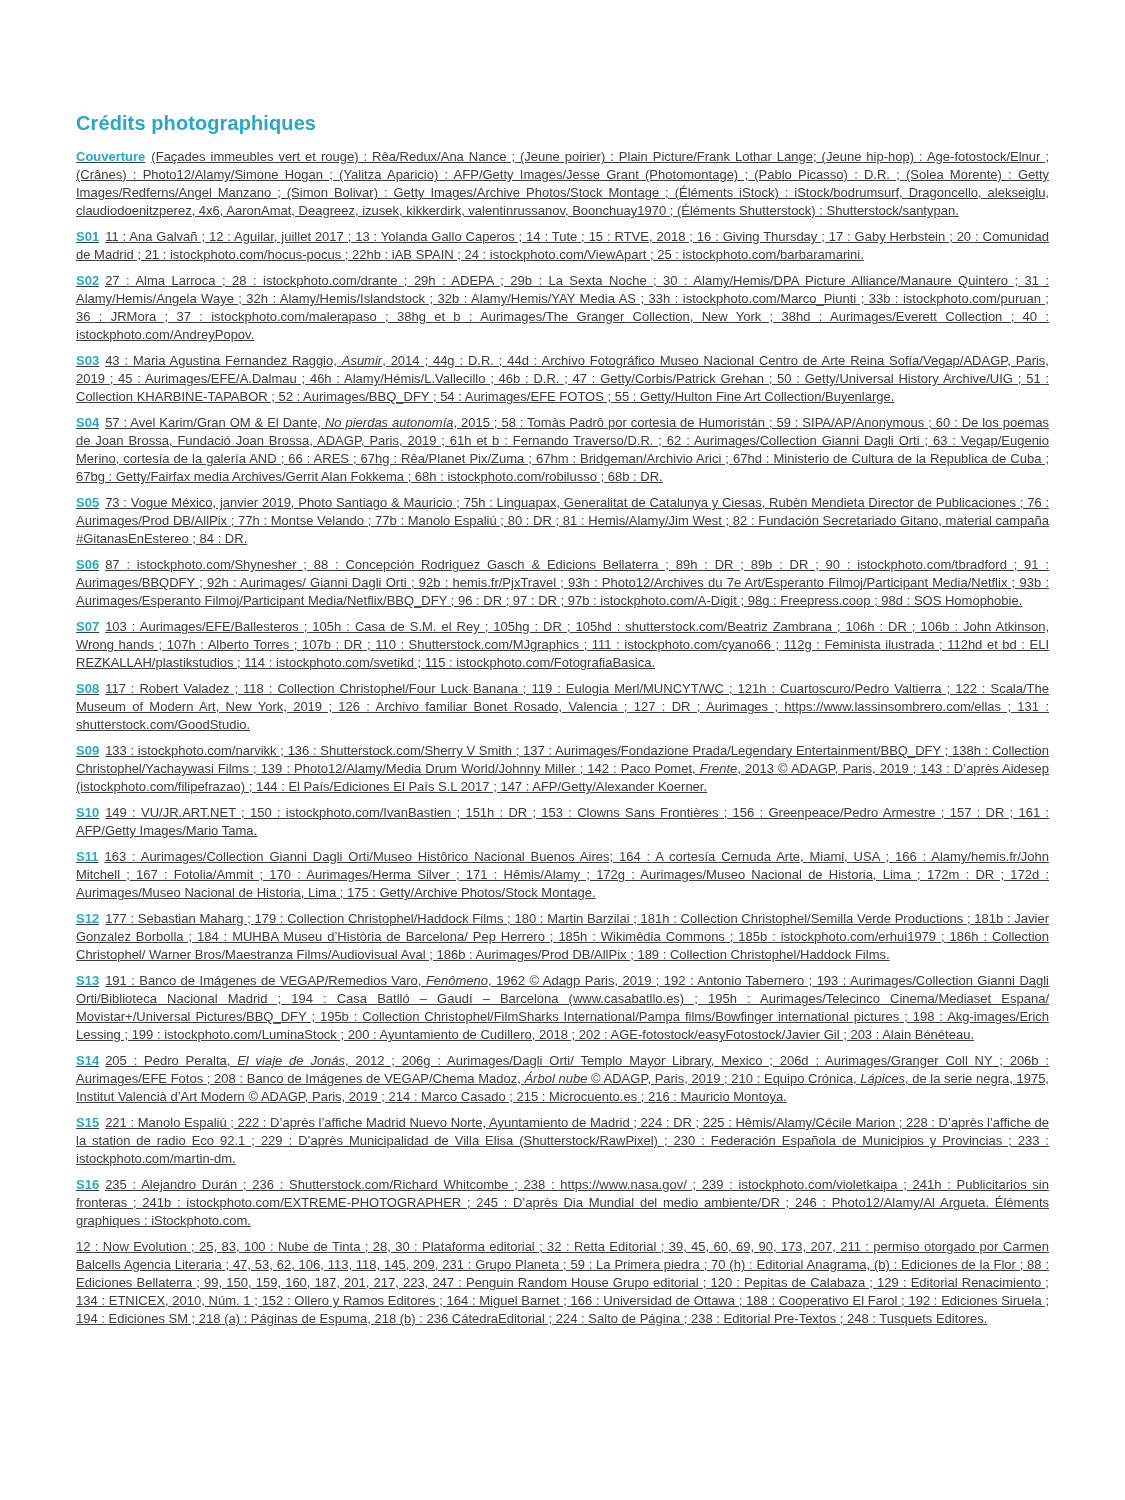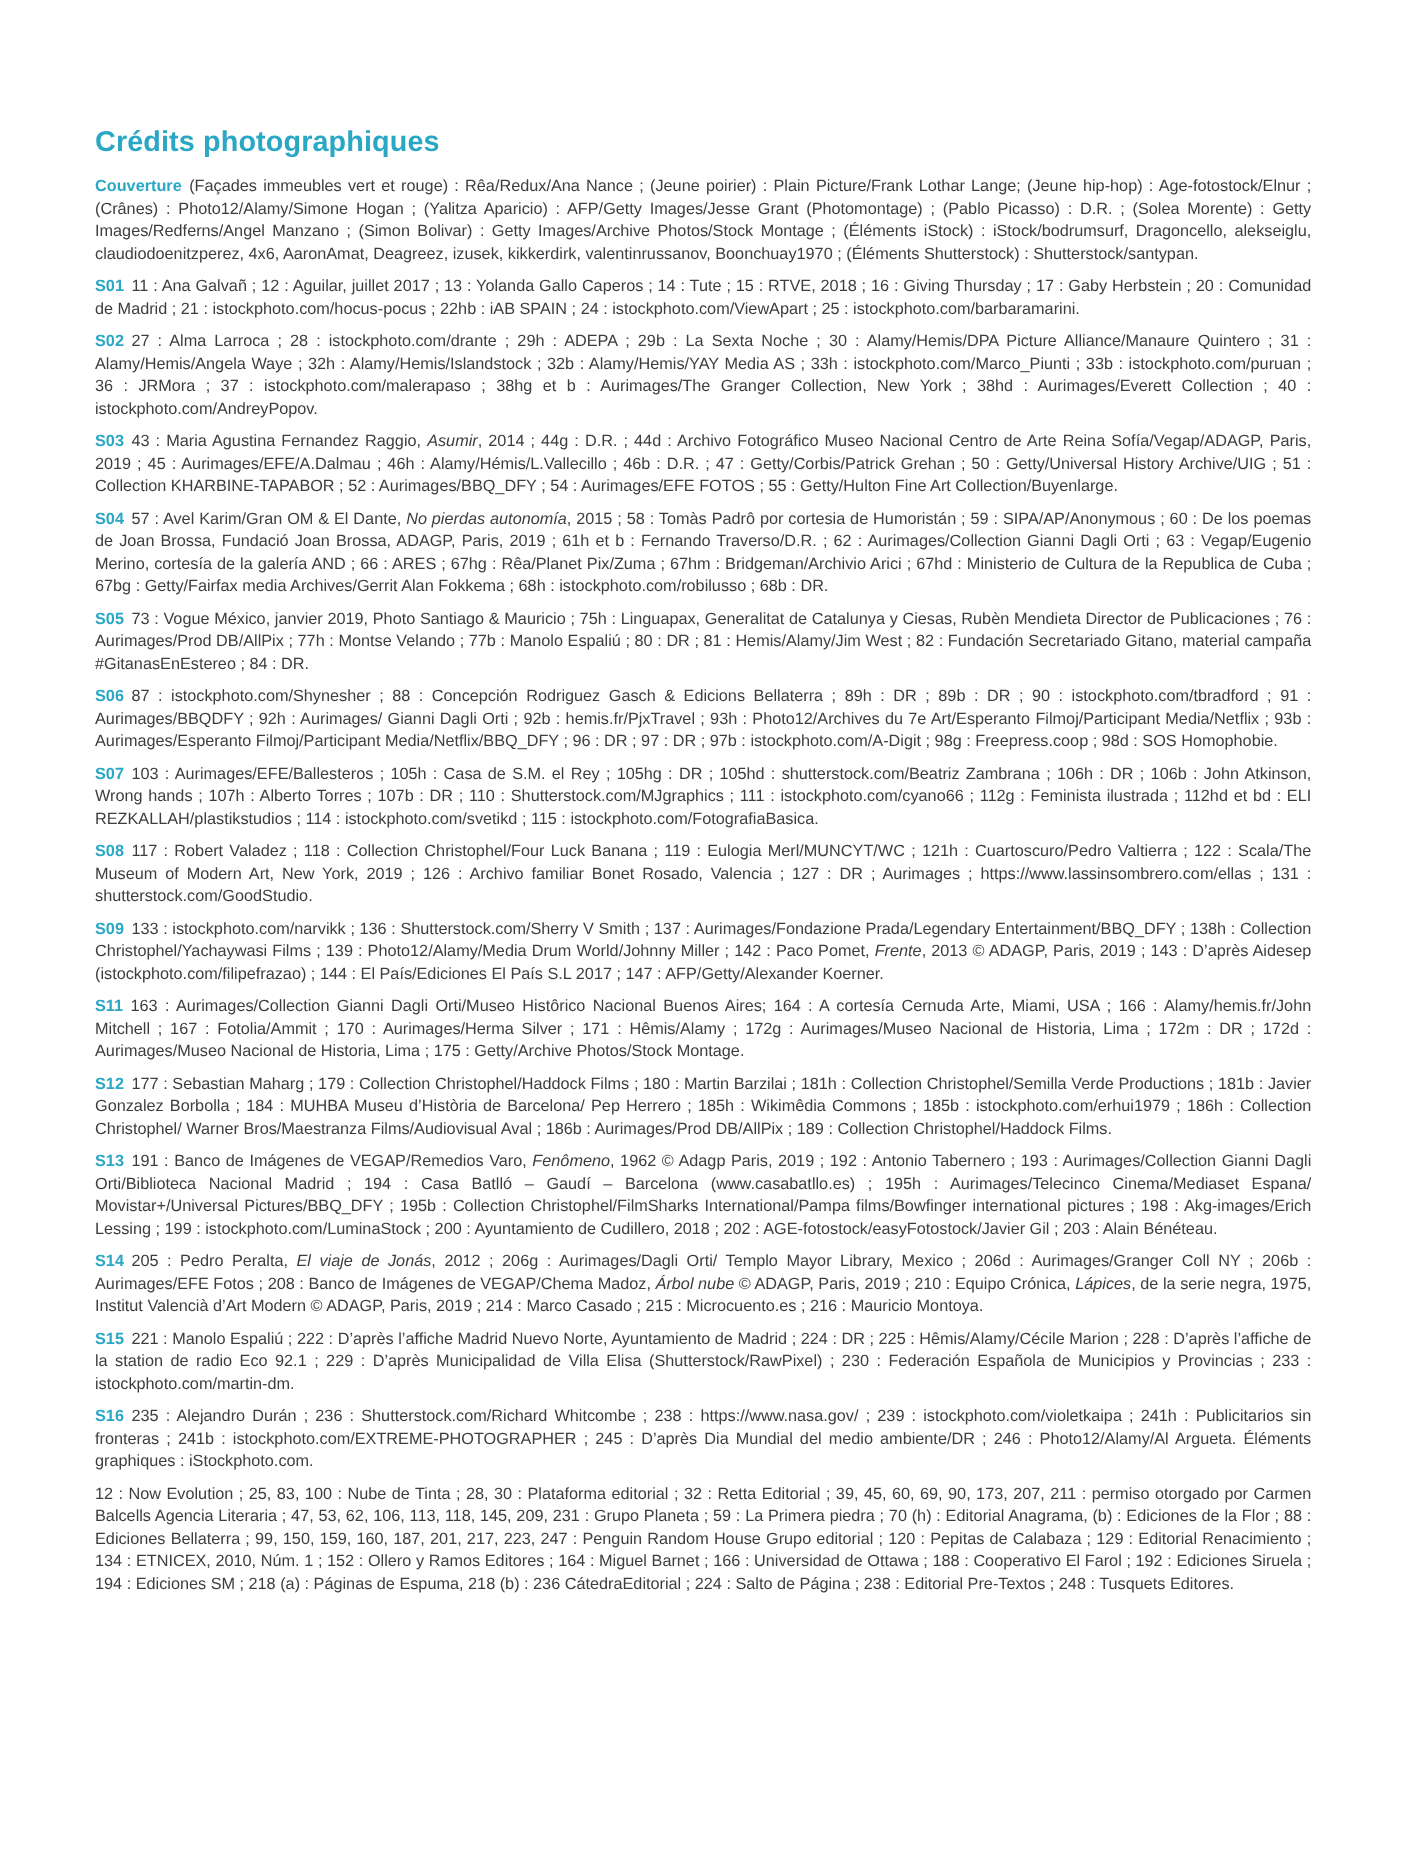--- a/index.html
+++ b/index.html
@@ -18,10 +18,10 @@
     overflow:hidden;
   }
   .section-title{
-    font-size:23px;
+    font-size:20px;
     font-weight:bold;
     color:var(--accent);
-    margin:4px 0 13px 0;
+    margin:16px 0 13px 0;
     letter-spacing:0.1px;
   }
   .section-title.second{

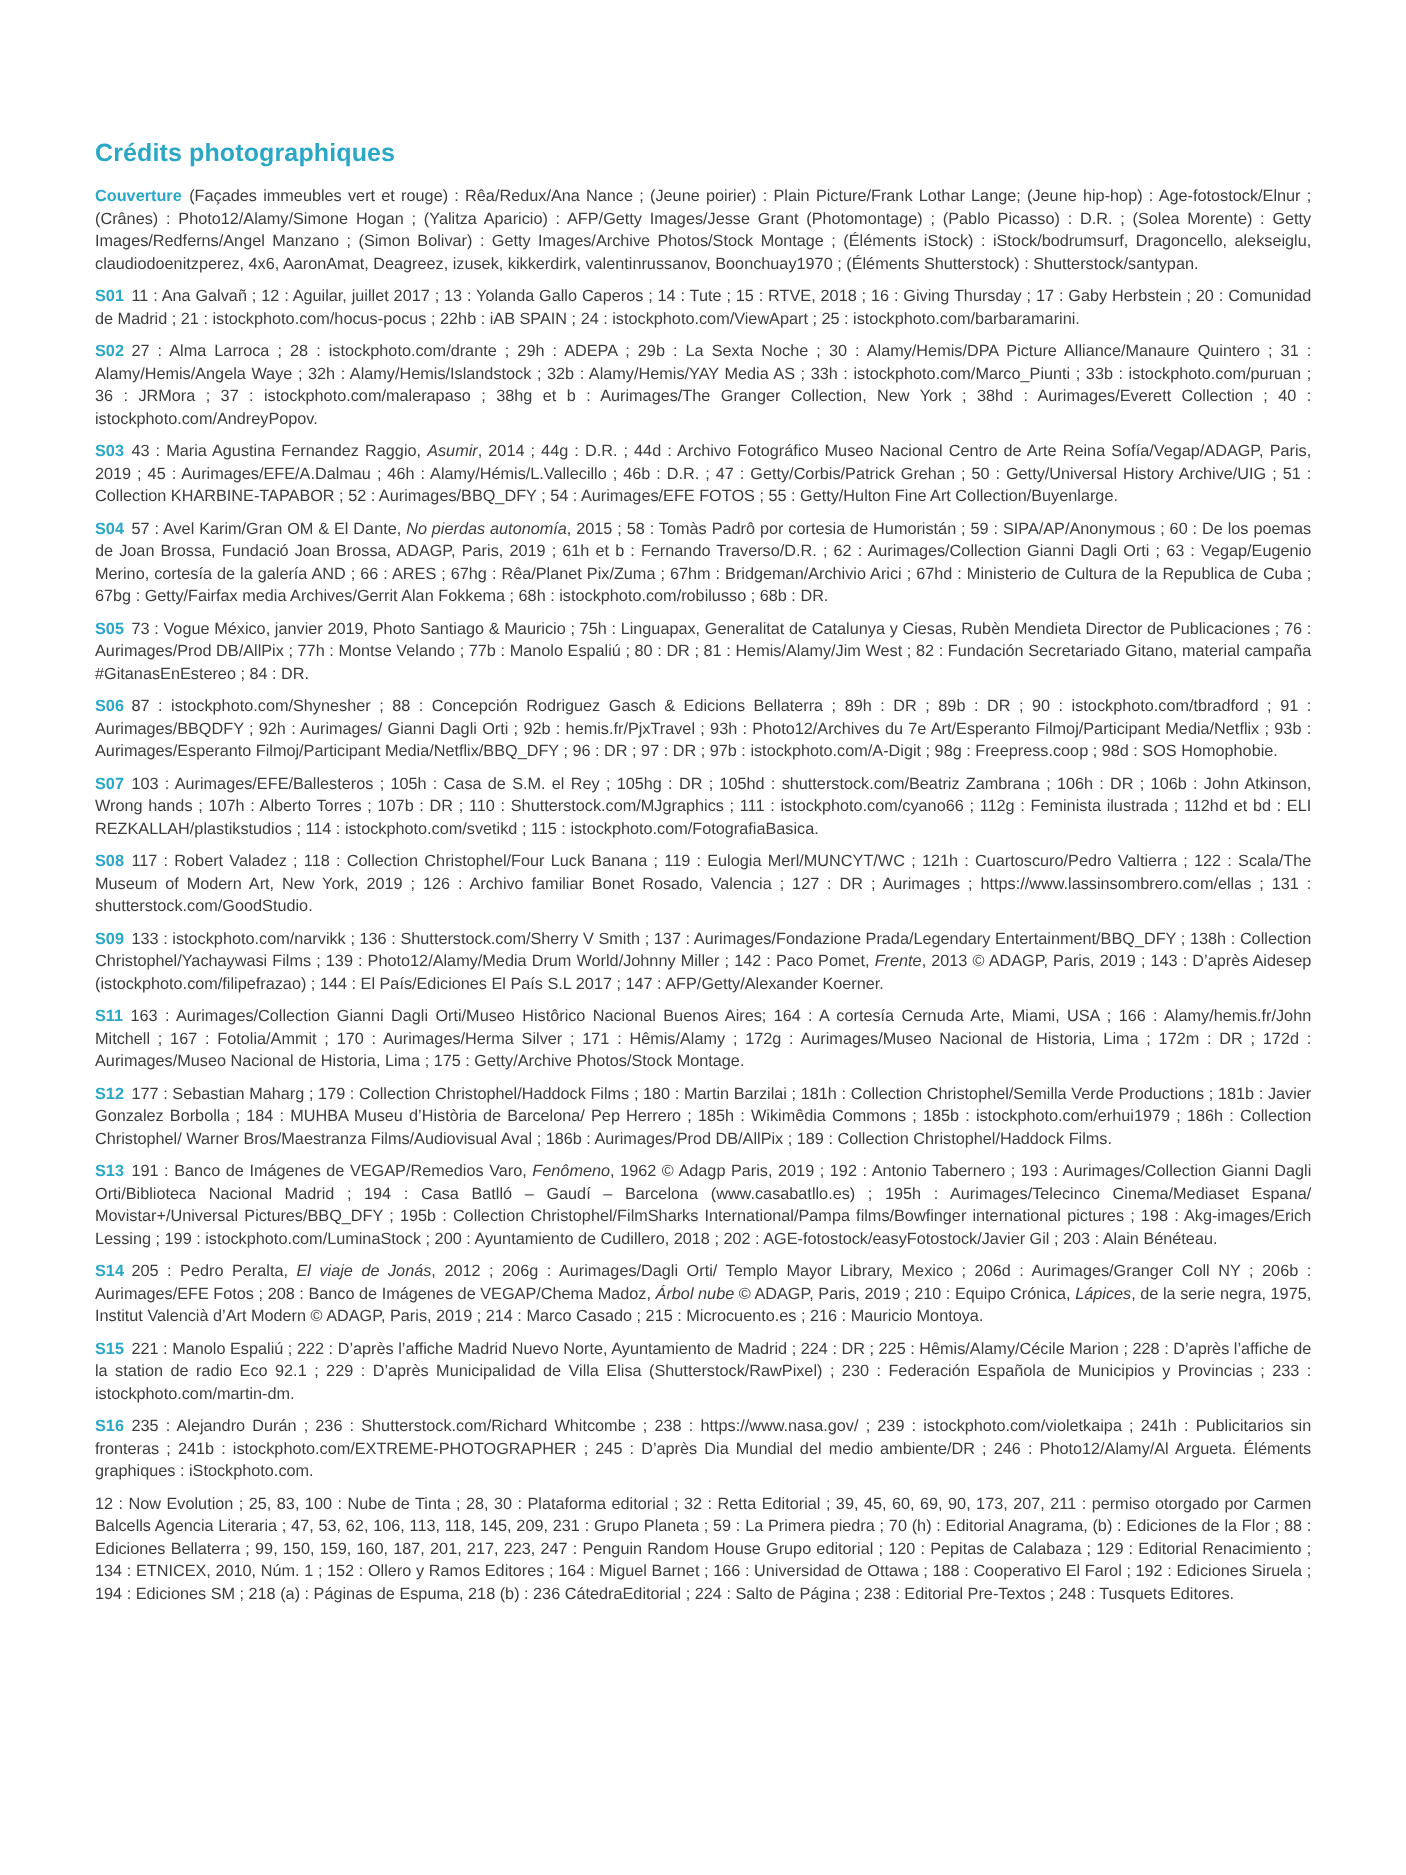--- a/index.html
+++ b/index.html
@@ -34,6 +34,7 @@
     line-height:18px;
     text-align:justify;
     color:var(--body);
+    text-decoration:underline;
   }
   .credit .label{
     color:var(--accent);

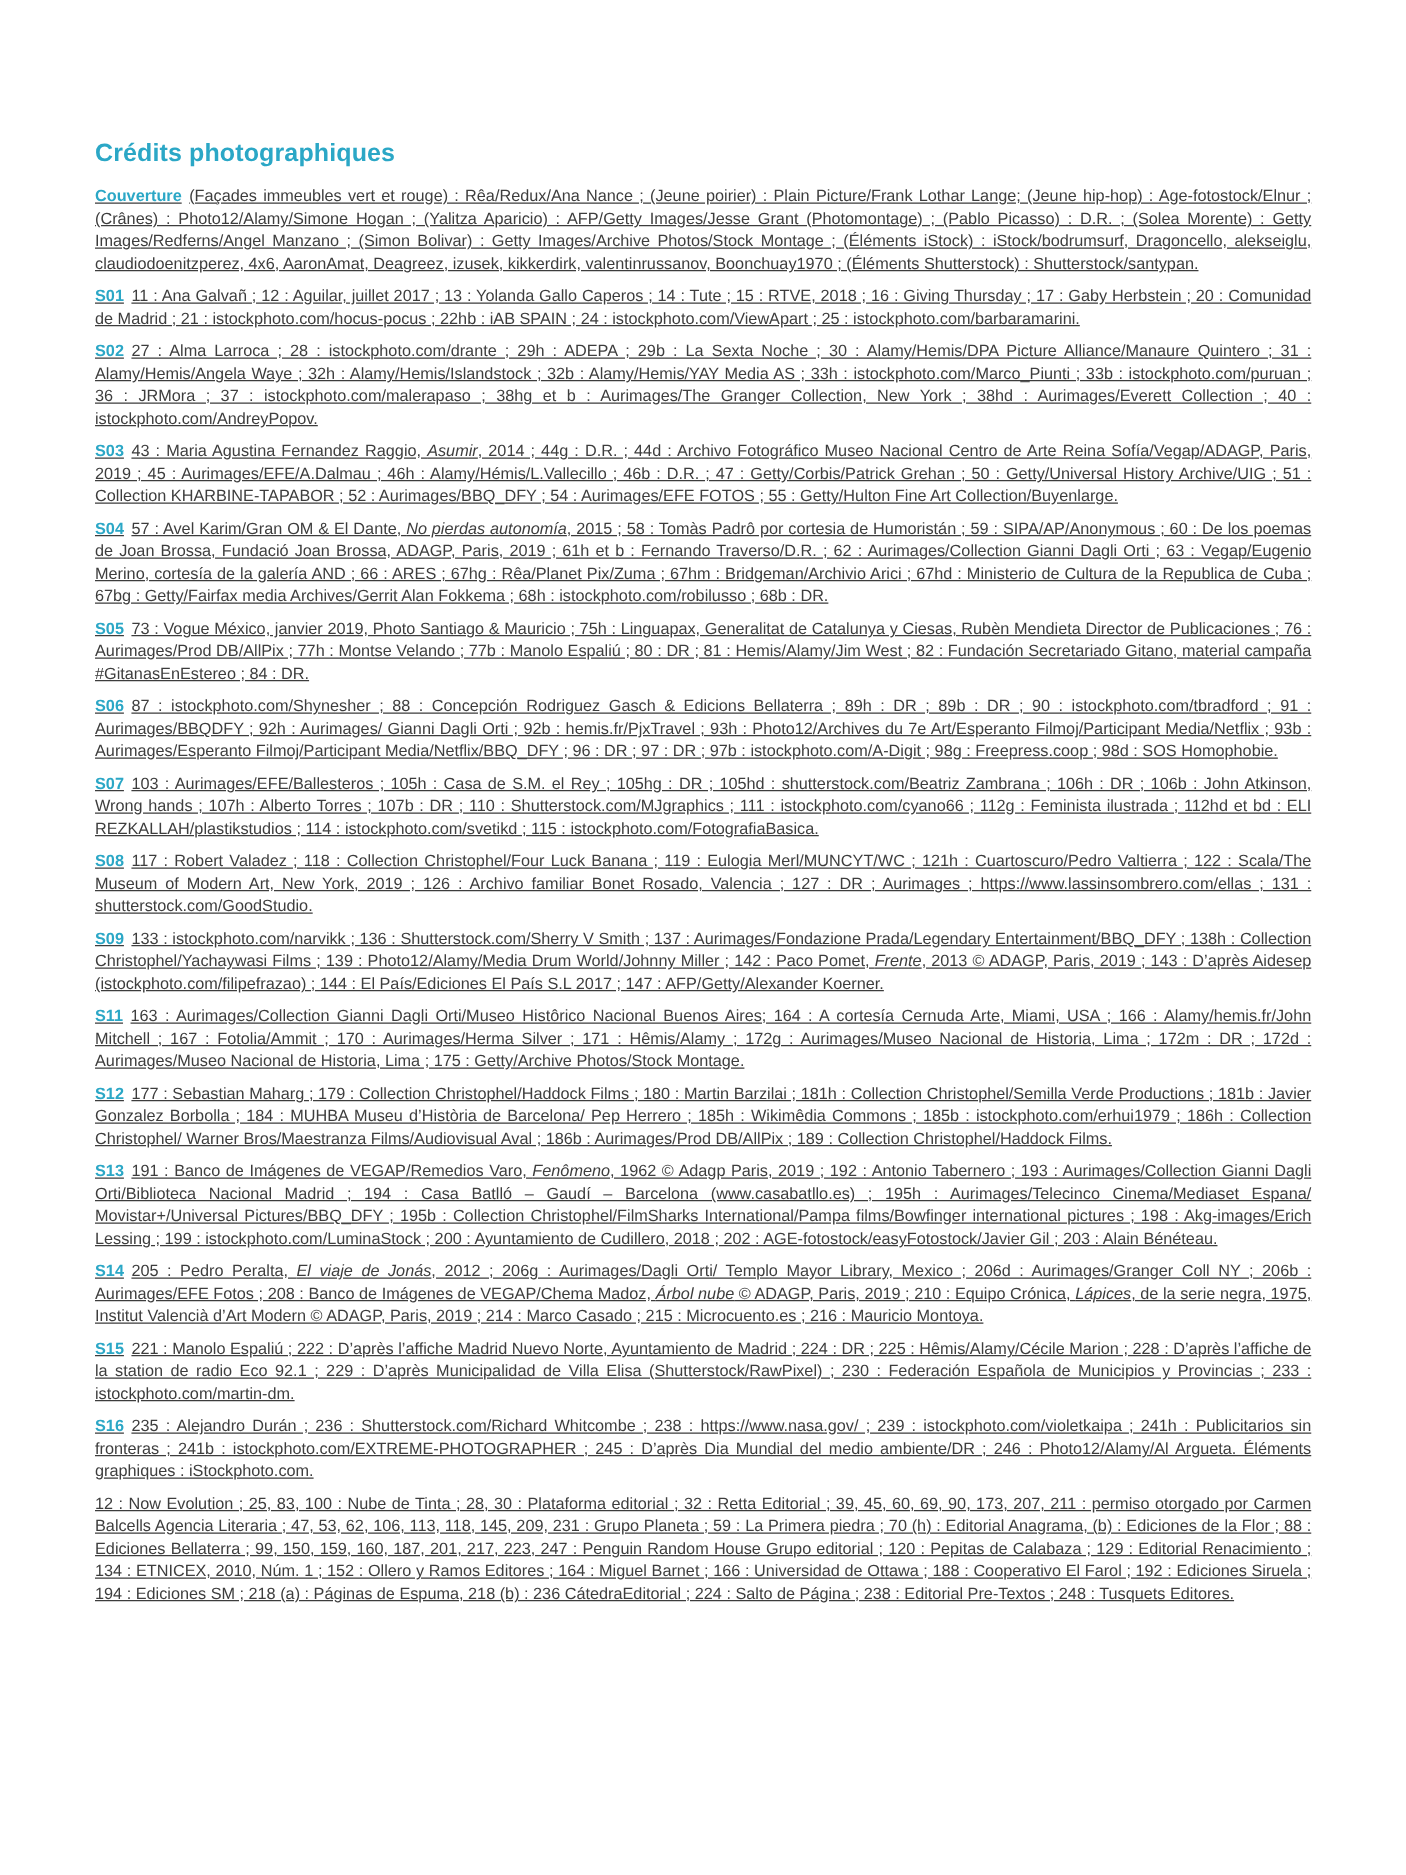--- a/index.html
+++ b/index.html
@@ -60,6 +60,7 @@
   <p class="credit"><span class="label">S07</span><span>103 : Aurimages/EFE/Ballesteros ; 105h : Casa de S.M. el Rey ; 105hg : DR ; 105hd : shutterstock.com/Beatriz Zambrana ; 106h : DR ; 106b : John Atkinson, Wrong hands ; 107h : Alberto Torres ; 107b : DR ; 110 : Shutterstock.com/MJgraphics ; 111 : istockphoto.com/cyano66 ; 112g : Feminista ilustrada ; 112hd et bd : ELI REZKALLAH/plastikstudios ; 114 : istockphoto.com/svetikd ; 115 : istockphoto.com/FotografiaBasica.</span></p>
   <p class="credit"><span class="label">S08</span><span>117 : Robert Valadez ; 118 : Collection Christophel/Four Luck Banana ; 119 : Eulogia Merl/MUNCYT/WC ; 121h :  Cuartoscuro/Pedro Valtierra ; 122 : Scala/The Museum of Modern Art, New York, 2019 ; 126 : Archivo familiar Bonet Rosado, Valencia ; 127 : DR ; Aurimages ; https://www.lassinsombrero.com/ellas ; 131 : shutterstock.com/GoodStudio.</span></p>
   <p class="credit"><span class="label">S09</span><span>133 : istockphoto.com/narvikk ; 136 : Shutterstock.com/Sherry V Smith ; 137 : Aurimages/Fondazione Prada/Legendary Entertainment/BBQ_DFY ; 138h : Collection Christophel/Yachaywasi Films ; 139 : Photo12/Alamy/Media Drum World/Johnny Miller ; 142 : Paco Pomet, <i>Frente</i>, 2013 © ADAGP, Paris, 2019 ; 143 : D’après Aidesep (istockphoto.com/filipefrazao) ; 144 : El País/Ediciones El País S.L 2017 ; 147 : AFP/Getty/Alexander Koerner.</span></p>
+  <p class="credit"><span class="label">S10</span><span>149 : VU/JR.ART.NET ; 150 : istockphoto.com/IvanBastien ; 151h : DR ; 153 : Clowns Sans Frontières ; 156 : Greenpeace/Pedro Armestre ; 157 : DR ; 161 : AFP/Getty Images/Mario Tama.</span></p>
   <p class="credit"><span class="label">S11</span><span>163 : Aurimages/Collection Gianni Dagli Orti/Museo Histôrico Nacional Buenos Aires; 164 : A cortesía Cernuda Arte, Miami, USA ; 166 : Alamy/hemis.fr/John Mitchell ; 167 : Fotolia/Ammit ; 170 : Aurimages/Herma Silver ; 171 : Hêmis/Alamy ; 172g : Aurimages/Museo Nacional de Historia, Lima  ; 172m : DR ; 172d : Aurimages/Museo Nacional de Historia, Lima ; 175 : Getty/Archive Photos/Stock Montage.</span></p>
   <p class="credit"><span class="label">S12</span><span>177 : Sebastian Maharg ; 179 : Collection Christophel/Haddock Films ; 180 : Martin Barzilai ; 181h : Collection Christophel/Semilla Verde Productions ; 181b : Javier Gonzalez Borbolla ; 184 : MUHBA Museu d’Història de Barcelona/ Pep Herrero ; 185h : Wikimêdia Commons ; 185b : istockphoto.com/erhui1979 ; 186h : Collection Christophel/ Warner Bros/Maestranza Films/Audiovisual Aval ; 186b : Aurimages/Prod DB/AllPix ; 189 : Collection Christophel/Haddock Films.</span></p>
   <p class="credit"><span class="label">S13</span><span>191 : Banco de Imágenes de VEGAP/Remedios Varo, <i>Fenômeno</i>, 1962 © Adagp Paris, 2019 ; 192 : Antonio Tabernero ; 193 : Aurimages/Collection Gianni Dagli Orti/Biblioteca Nacional Madrid ; 194 : Casa Batlló – Gaudí – Barcelona (www.casabatllo.es) ; 195h : Aurimages/Telecinco Cinema/Mediaset Espana/ Movistar+/Universal Pictures/BBQ_DFY ; 195b : Collection Christophel/FilmSharks International/Pampa films/Bowfinger international pictures ; 198 : Akg-images/Erich Lessing ; 199 : istockphoto.com/LuminaStock ; 200 : Ayuntamiento de Cudillero, 2018 ; 202 : AGE-fotostock/easyFotostock/Javier Gil ; 203 : Alain Bénéteau.</span></p>

